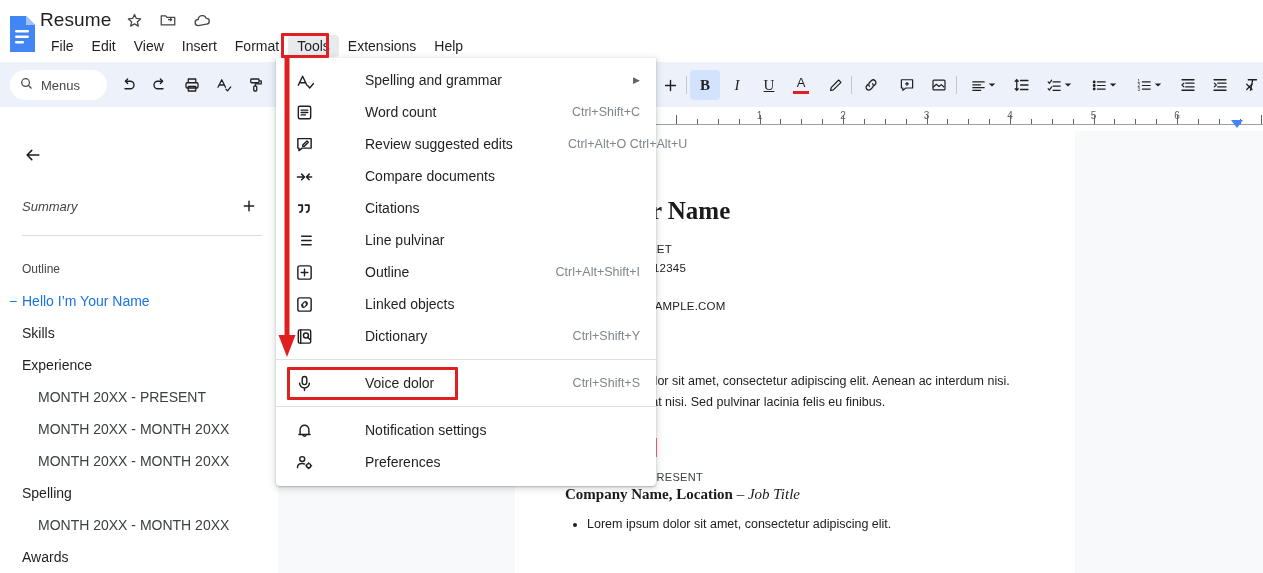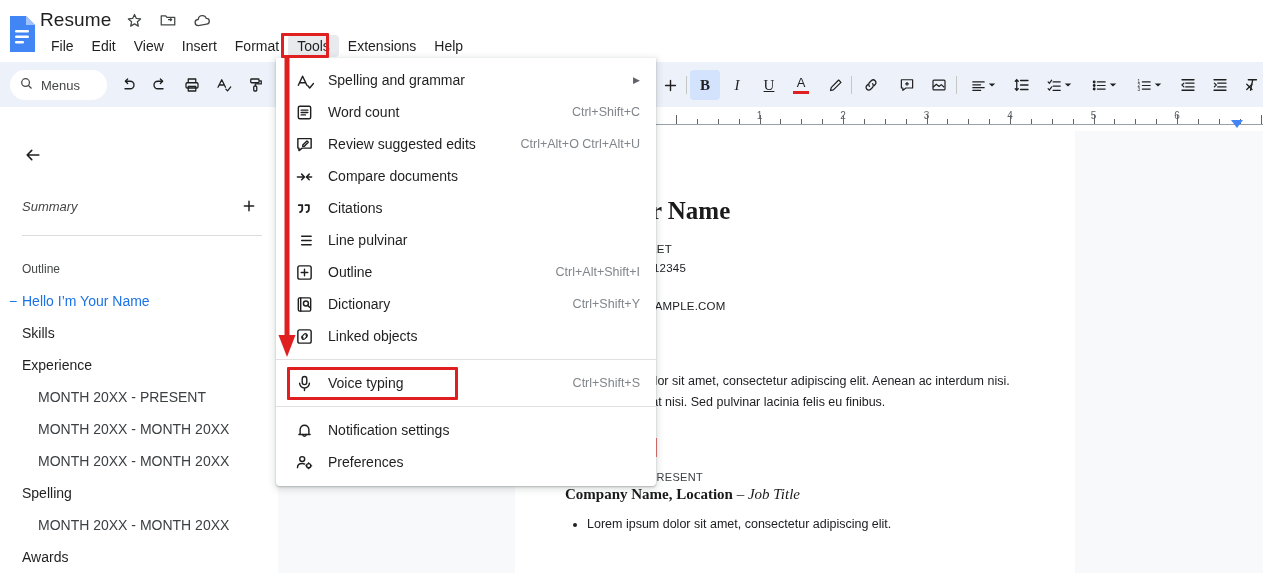--- a/index.html
+++ b/index.html
@@ -81,7 +81,7 @@
   .dropdown { position:absolute; left:276px; top:58px; width:380px; background:#ffffff;
               box-shadow:0 2px 6px 2px rgba(60,64,67,.15), 0 1px 2px rgba(60,64,67,.3);
               border-radius:0 0 4px 4px; padding:6px 0 8px 0; }
-  .dd-item { height:32px; display:flex; align-items:center; padding:0 16px 0 18px; position:relative; }
+  .dd-item { height:32px; display:flex; align-items:center; padding:0 16px 0 18px; position:relative;gap:37px; }
   .dd-item.hl { background:#f1f3f4; }
   .dd-ico { width:20px; height:20px; margin-right:14px; display:flex; align-items:center; justify-content:center; color:#1f1f1f; flex:0 0 20px; }
   .dd-ico svg { display:block; }

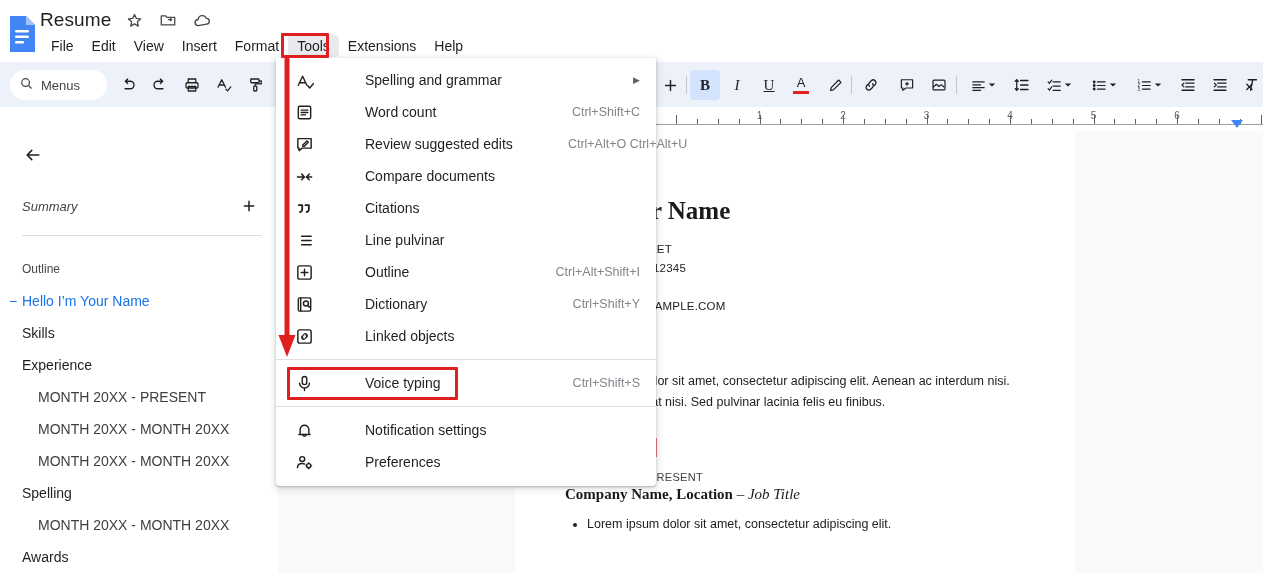--- a/index.html
+++ b/index.html
@@ -494,6 +494,16 @@
       <div class="dd-item">
         <span class="dd-ico">
           <svg width="19" height="19" viewBox="0 0 20 20" stroke="#1f1f1f" stroke-width="1.5" stroke-linecap="round" stroke-linejoin="round" fill="none">
+            <rect x="3" y="3" width="14" height="14" rx="2" fill="none"></rect>
+            <path d="M8.4 11.6a2 2 0 010-2.8l1.3-1.3a2 2 0 012.8 2.8l-.6.6" fill="none" stroke-width="1.3"></path>
+            <path d="M11.6 8.4a2 2 0 010 2.8l-1.3 1.3a2 2 0 01-2.8-2.8" fill="none" stroke-width="1.3"></path>
+          </svg>
+        </span>
+        <span class="dd-lbl">Linked objects</span>
+      </div>
+      <div class="dd-item">
+        <span class="dd-ico">
+          <svg width="19" height="19" viewBox="0 0 20 20" stroke="#1f1f1f" stroke-width="1.5" stroke-linecap="round" stroke-linejoin="round" fill="none">
             <rect x="3.5" y="3" width="13" height="14" rx="1.4" fill="none"></rect>
             <path d="M6 3v14" fill="none"></path>
             <circle cx="11.5" cy="9" r="2.6" fill="none"></circle>
@@ -502,16 +512,6 @@
         </span>
         <span class="dd-lbl">Dictionary</span>
         <span class="dd-acc">Ctrl+Shift+Y</span>
-      </div>
-      <div class="dd-item">
-        <span class="dd-ico">
-          <svg width="19" height="19" viewBox="0 0 20 20" stroke="#1f1f1f" stroke-width="1.5" stroke-linecap="round" stroke-linejoin="round" fill="none">
-            <rect x="3" y="3" width="14" height="14" rx="2" fill="none"></rect>
-            <path d="M8.4 11.6a2 2 0 010-2.8l1.3-1.3a2 2 0 012.8 2.8l-.6.6" fill="none" stroke-width="1.3"></path>
-            <path d="M11.6 8.4a2 2 0 010 2.8l-1.3 1.3a2 2 0 01-2.8-2.8" fill="none" stroke-width="1.3"></path>
-          </svg>
-        </span>
-        <span class="dd-lbl">Linked objects</span>
       </div>
       <div class="dd-sep"></div>
       <div class="dd-item">

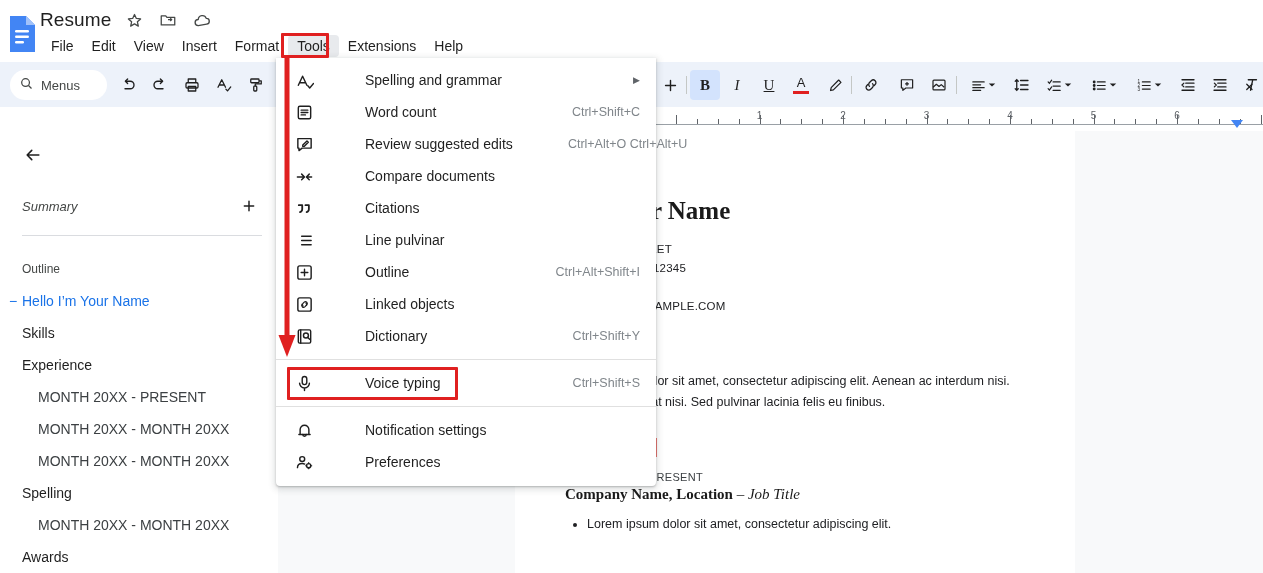--- a/index.html
+++ b/index.html
@@ -521,7 +521,7 @@
             <path d="M4.8 9.6a5.2 5.2 0 0010.4 0M10 14.8V17.4" fill="none"></path>
           </svg>
         </span>
-        <span class="dd-lbl">Voice typing</span>
+        <span class="dd-lbl">Voice dolor</span>
         <span class="dd-acc">Ctrl+Shift+S</span>
       </div>
       <div class="dd-sep"></div>

